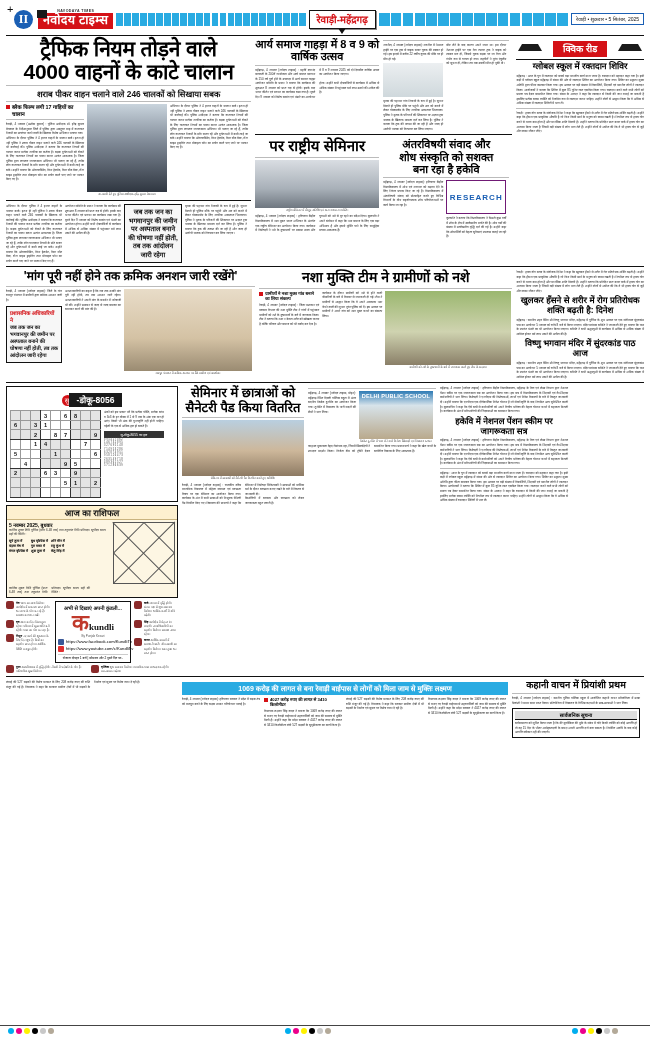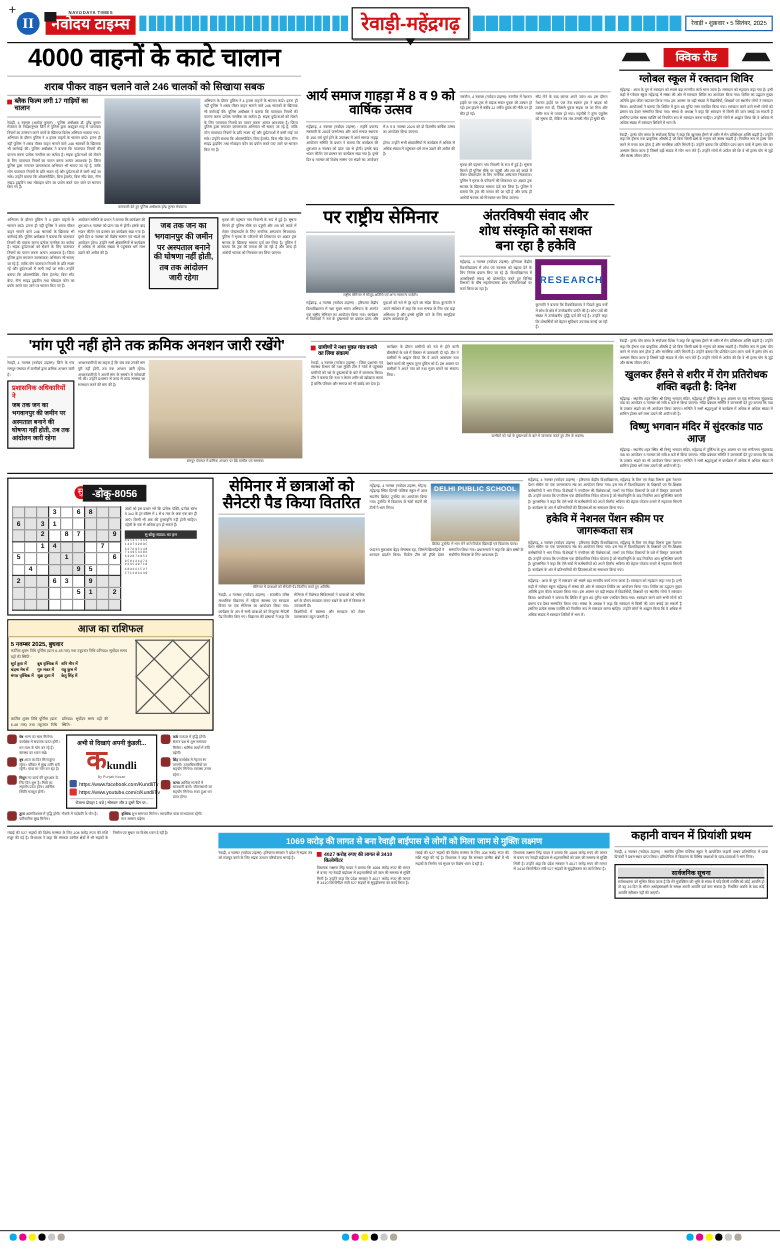--- a/index.html
+++ b/index.html
@@ -31,7 +31,7 @@
   .bars span { flex:1; background:#29abe2; height:13px; }
   .edition-tag {
     background:#fff; border:1.1px solid #111; padding:1px 7px 2px;
-    font-size:16px; font-weight:bold; color:#d41116; position:relative;
+    font-size:10px; font-weight:bold; color:#d41116; position:relative;
     box-shadow:1px 1px 0 #888;
   }
   .edition-tag:after {

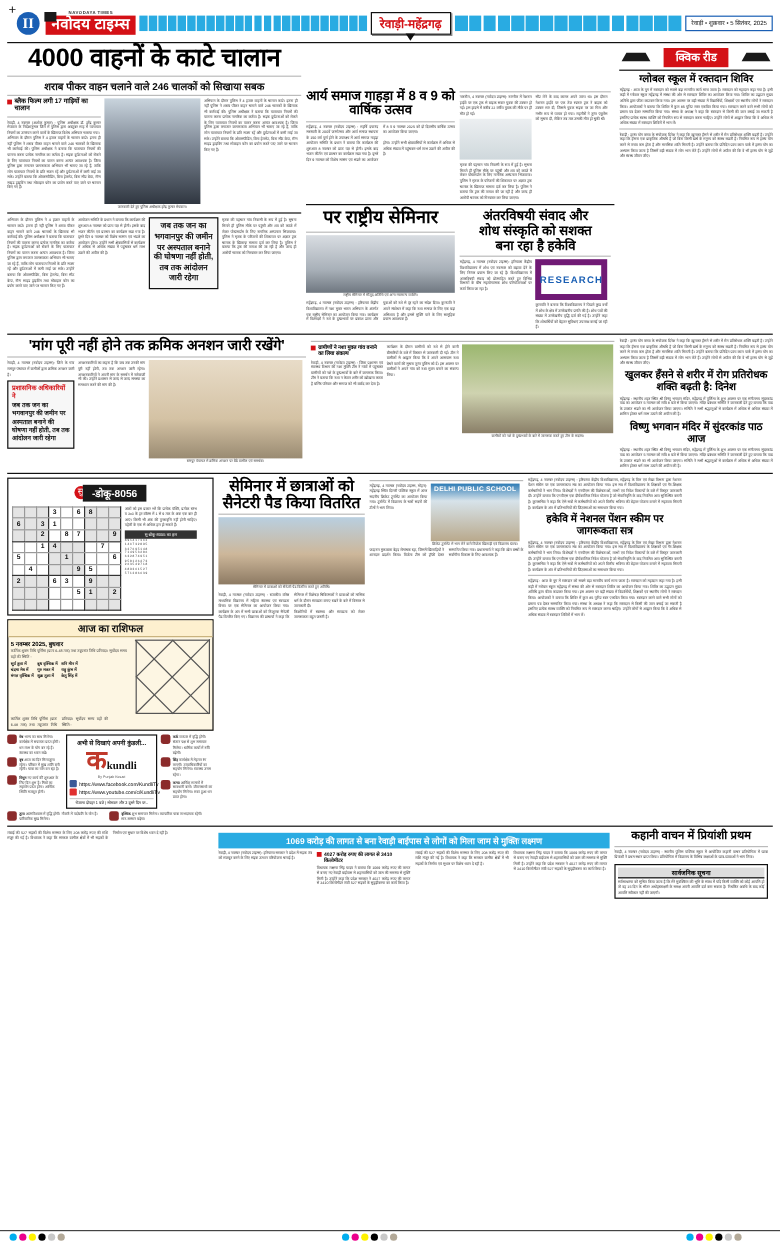--- a/index.html
+++ b/index.html
@@ -214,6 +214,7 @@
     <div class="col-left">
 
       <div>
+        <div class="hl-mega">ट्रैफिक नियम तोड़ने वाले</div>
         <div class="hl-mega">4000 वाहनों के काटे चालान</div>
         <div class="hr-thin"></div>
         <div class="subhead">शराब पीकर वाहन चलाने वाले 246 चालकों को सिखाया सबक</div>

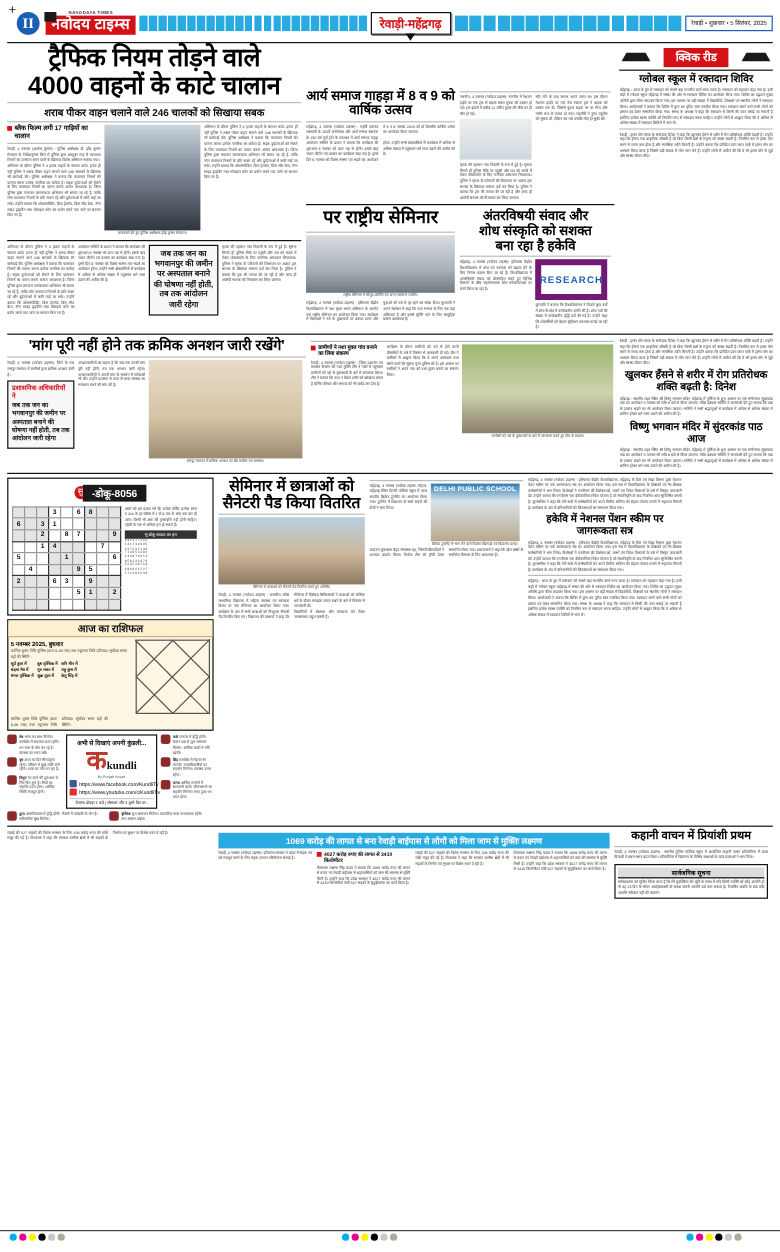--- a/index.html
+++ b/index.html
@@ -43,7 +43,7 @@
   
   .cols { display:flex; gap:4px; margin-top:3px; }
   .col-left { width:246px; }
-  .col-mid  { width:258px;margin-top:36px; }
+  .col-mid  { width:258px; }
   .col-right{ width:128px; }
   .hr-thin { border-top:1px solid #bbb; margin:2px 0; }
   .hr-thick{ border-top:1.6px solid #111; margin:3px 0; }

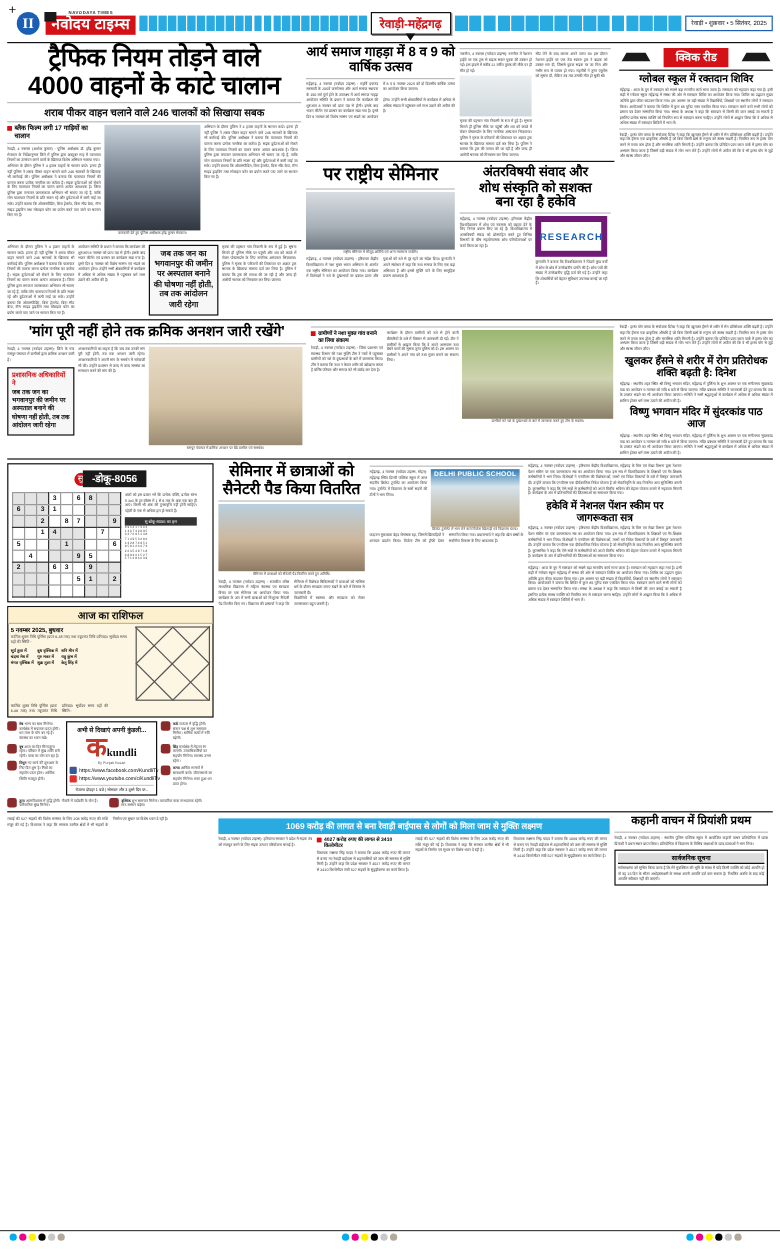--- a/index.html
+++ b/index.html
@@ -143,7 +143,7 @@
   .photo-school { background:linear-gradient(180deg,#2e7bb5 0%,#d7e3ea 30%,#b9a98c 100%); }
   .photo-green  { background:linear-gradient(180deg,#9bb76f 0%,#cfd3b0 55%,#8a7f68 100%); }
   .photo-banner { background:linear-gradient(180deg,#e8dcc8 0%,#d4c2a4 60%,#9a8b72 100%); }
-  .research     { background:#ffffff; border:5px solid #701a75; display:flex;align-items:center;justify-content:center;
+  .research     { background:#ffffff; border:1px solid #701a75; display:flex;align-items:center;justify-content:center;
                   font-size:8px;font-weight:bold;color:#1a5fb4;letter-spacing:1px; }
 </style>
 </head>

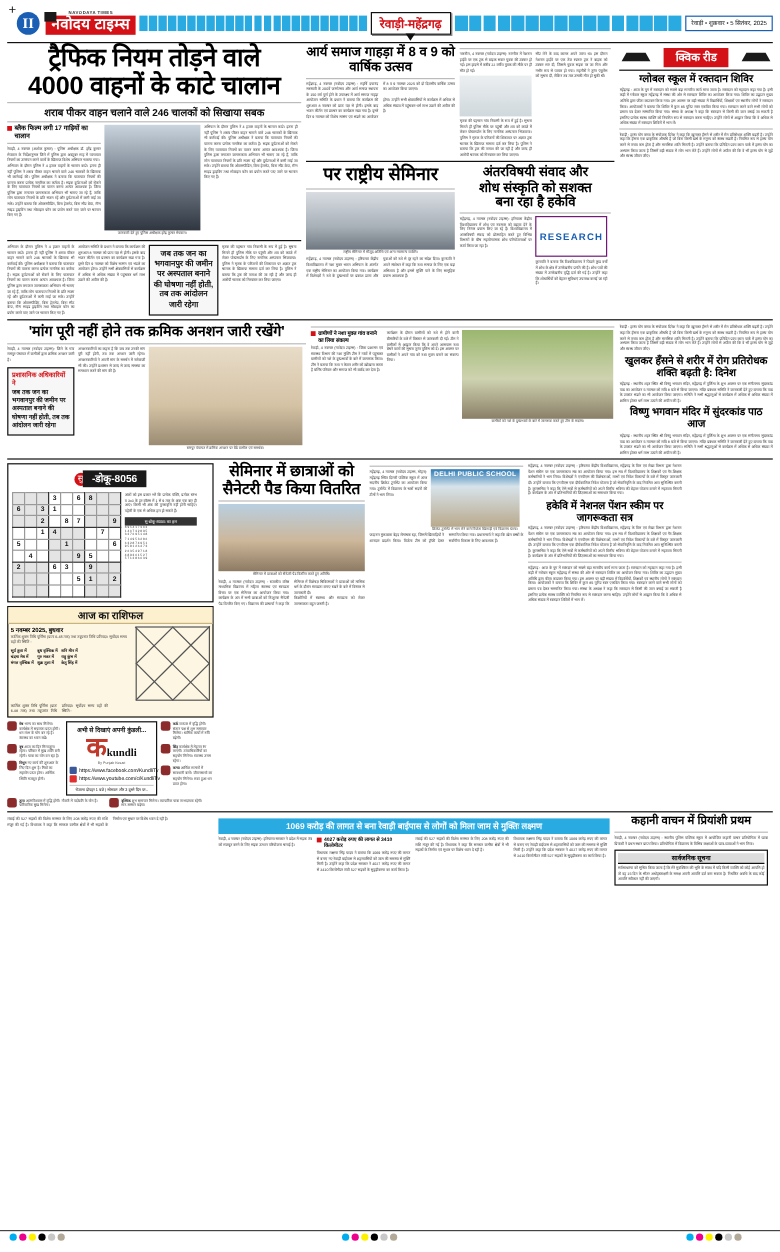--- a/index.html
+++ b/index.html
@@ -351,6 +351,7 @@
     </div>
 
     <div style="width:254px;">
+      <div class="hl-big" style="font-size:14px;">नशा मुक्ति टीम ने ग्रामीणों को नशे</div>
       <div class="hr-thin"></div>
       <div style="display:flex;gap:3px;margin-top:2px;">
         <div style="width:60px;">

